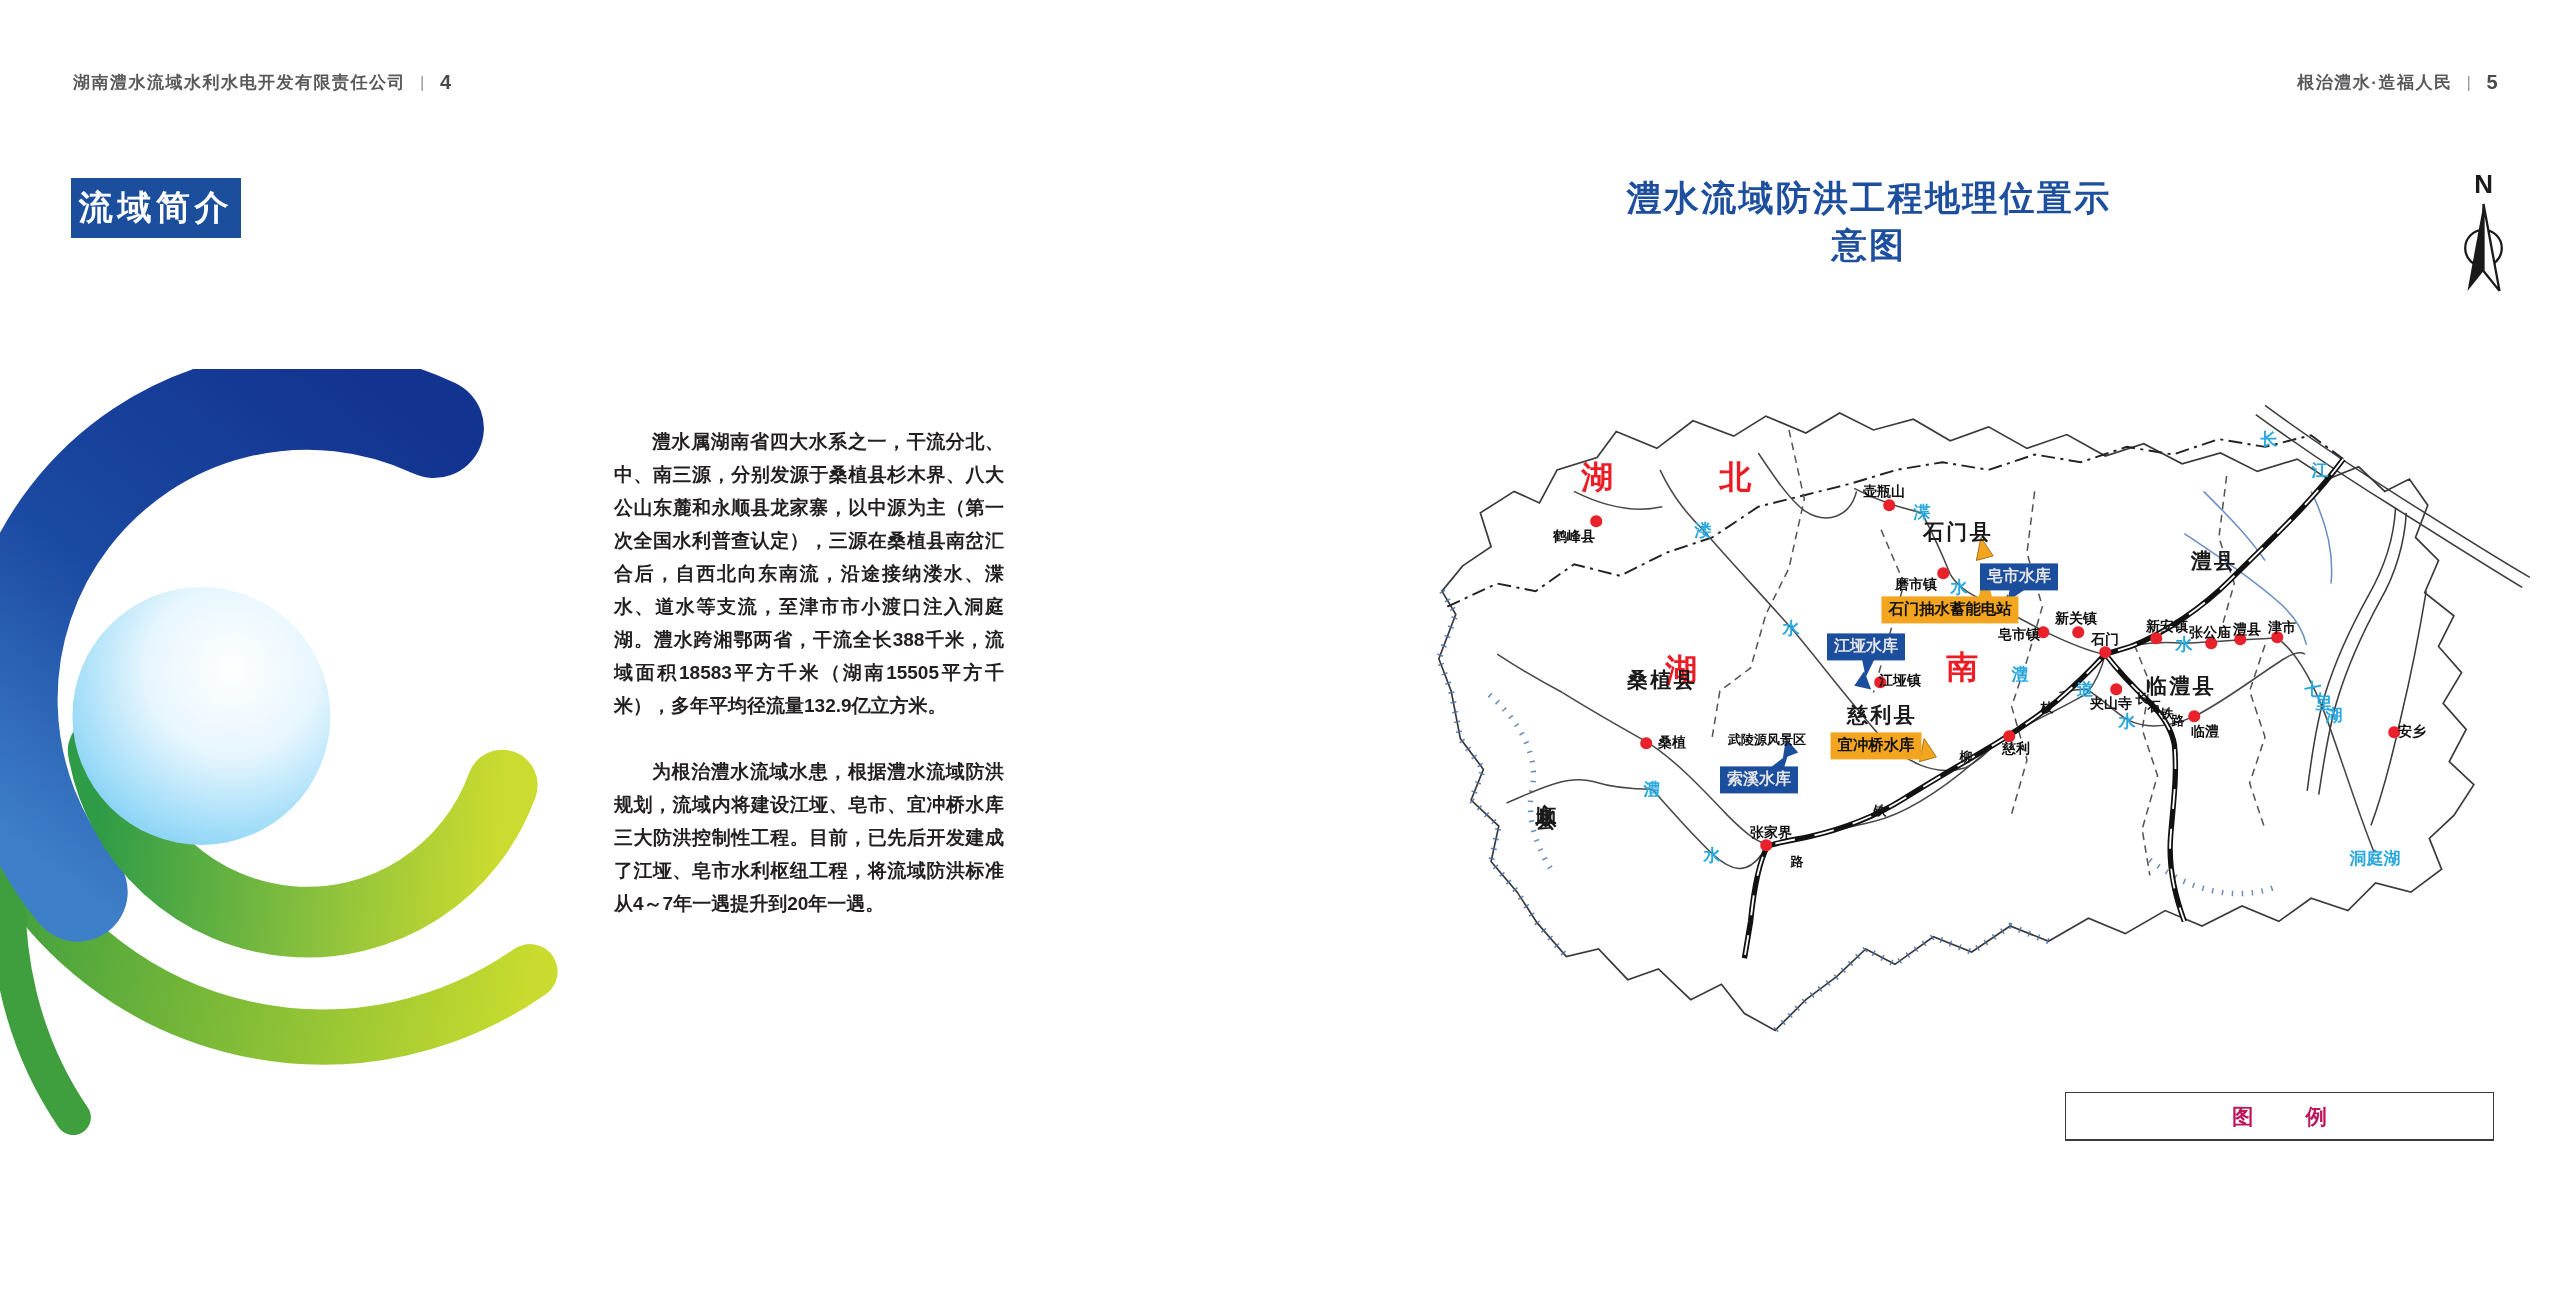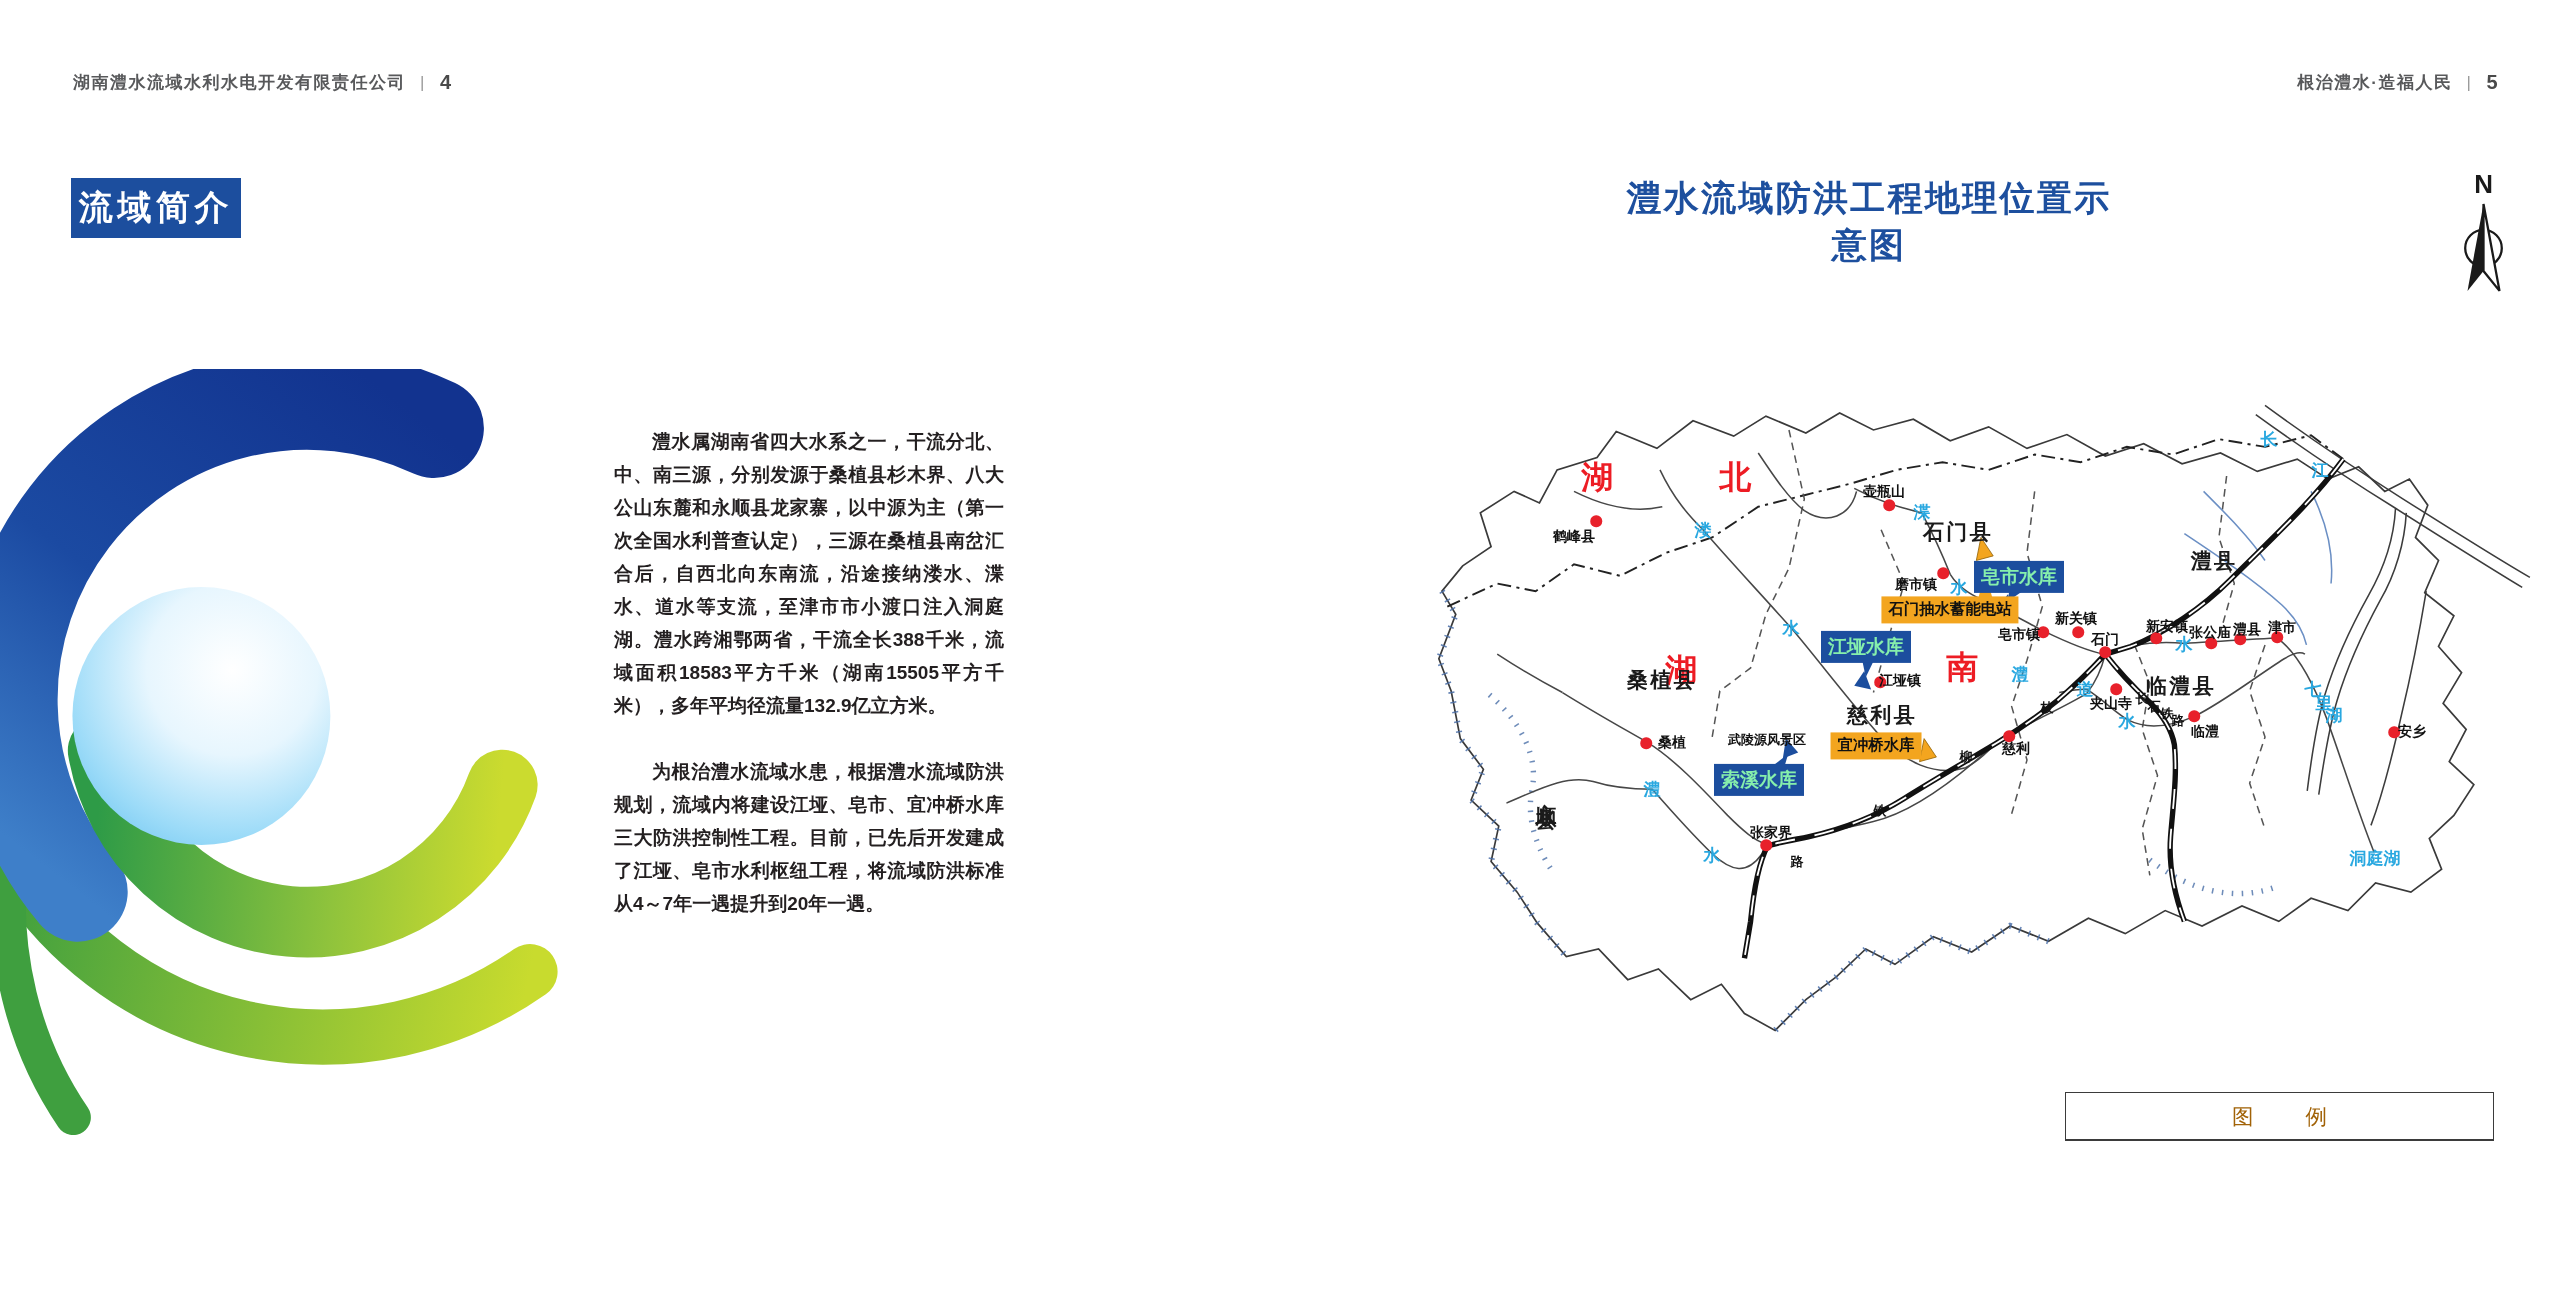--- a/index.html
+++ b/index.html
@@ -32,7 +32,7 @@
   .lbl-river{font-size:17px;color:#29A8E0;}
   .lbl-area{font-size:13px;color:#111;}
   .lbl-rail{font-size:13px;color:#111;}
-  .lbl-reservoir{font-size:19px;color:#86efac;background:#1C4E9E;padding:3.1px 7px;z-index:6;}
+  .lbl-reservoir{font-size:16px;color:#e5e5e5;background:#1C4E9E;padding:3.1px 7px;z-index:6;}
   .lbl-station{font-size:15.4px;color:#111;background:#F3A51F;padding:3.1px 7px;z-index:6;}
   .map-dot{position:absolute;width:11.5px;height:11.5px;border-radius:50%;background:#E8212B;
        transform:translate(-50%,-50%);z-index:4;}

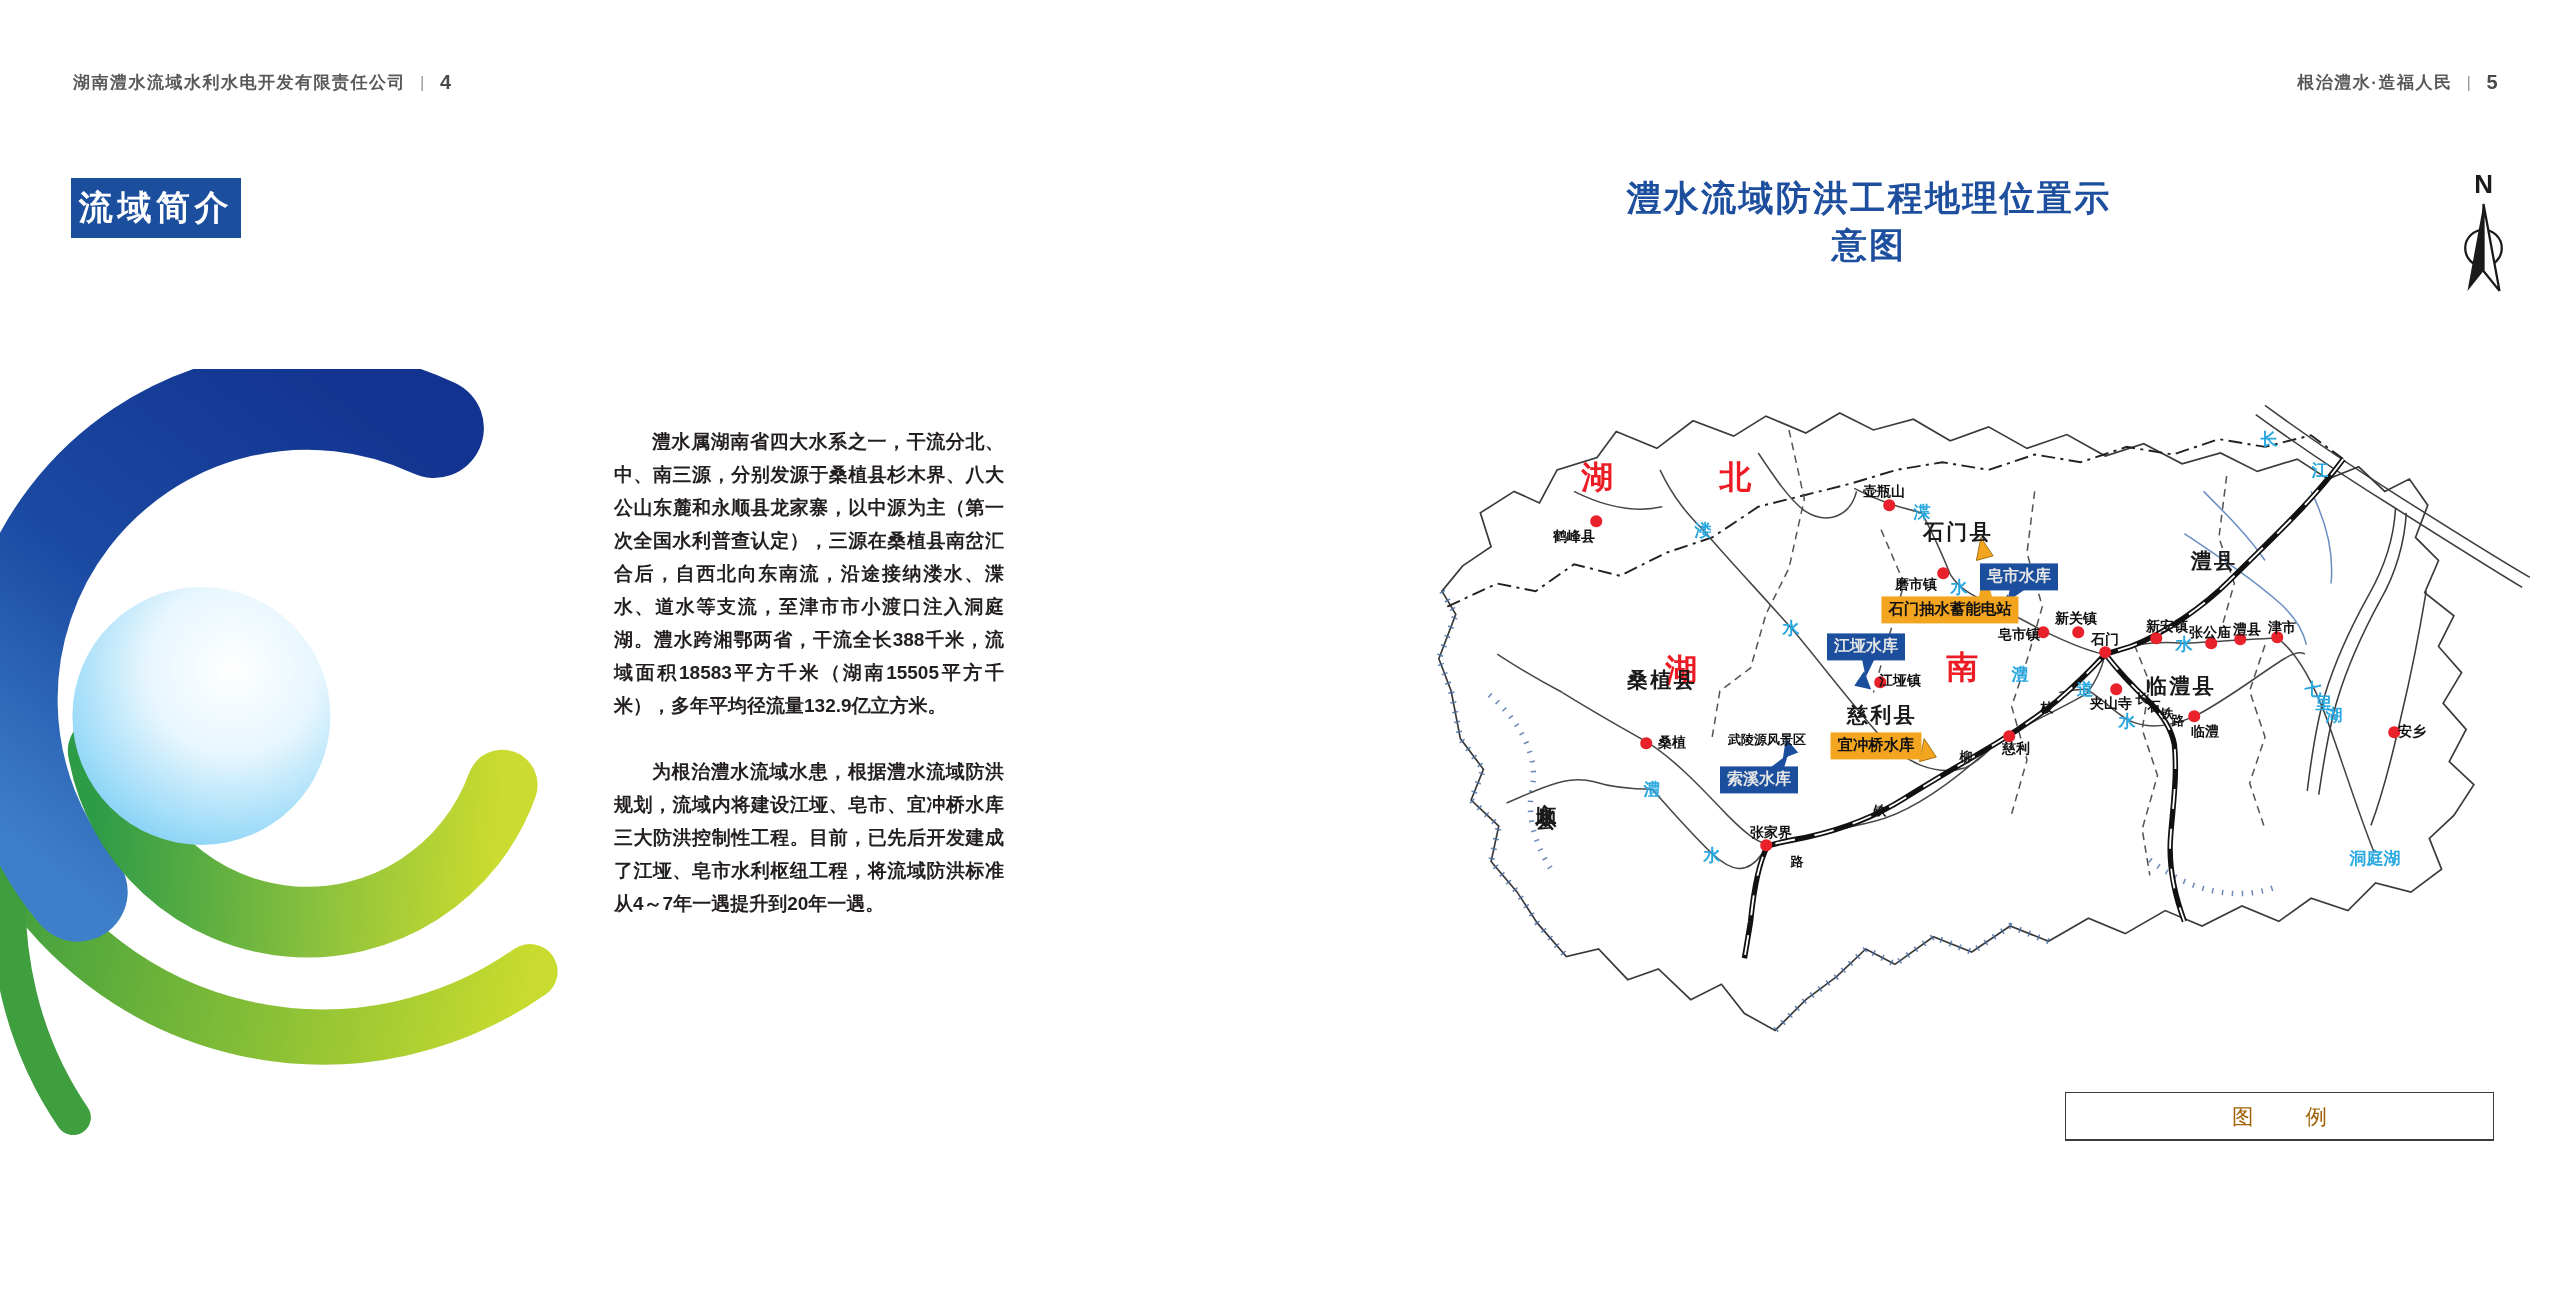--- a/index.html
+++ b/index.html
@@ -40,7 +40,7 @@
   
   .legend{position:absolute;left:2065px;top:1092px;width:427px;border:1.5px solid #3b3b3b;background:#fff;z-index:7;}
   .legend-header{height:46px;border-bottom:1.5px solid #3b3b3b;display:flex;align-items:center;justify-content:center;
-       font-size:21.5px;font-weight:400;color:#a16207;letter-spacing:23px;text-indent:23px;}
+       font-size:21.5px;font-weight:700;color:#be185d;letter-spacing:23px;text-indent:23px;}
   .legend-body{display:grid;grid-template-columns:1fr 1fr;}
   .legend-cell{height:48px;display:flex;align-items:center;justify-content:center;gap:15.4px;
        font-size:18.4px;font-weight:700;color:#1a1a1a;}

